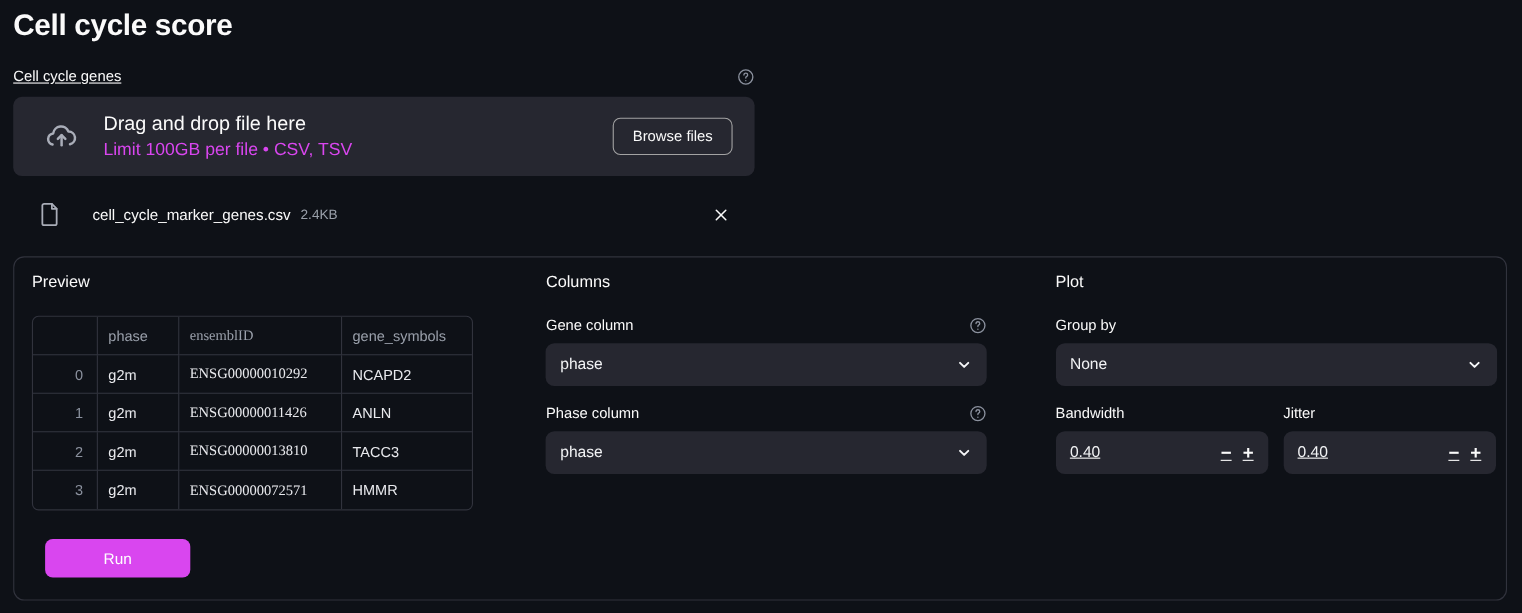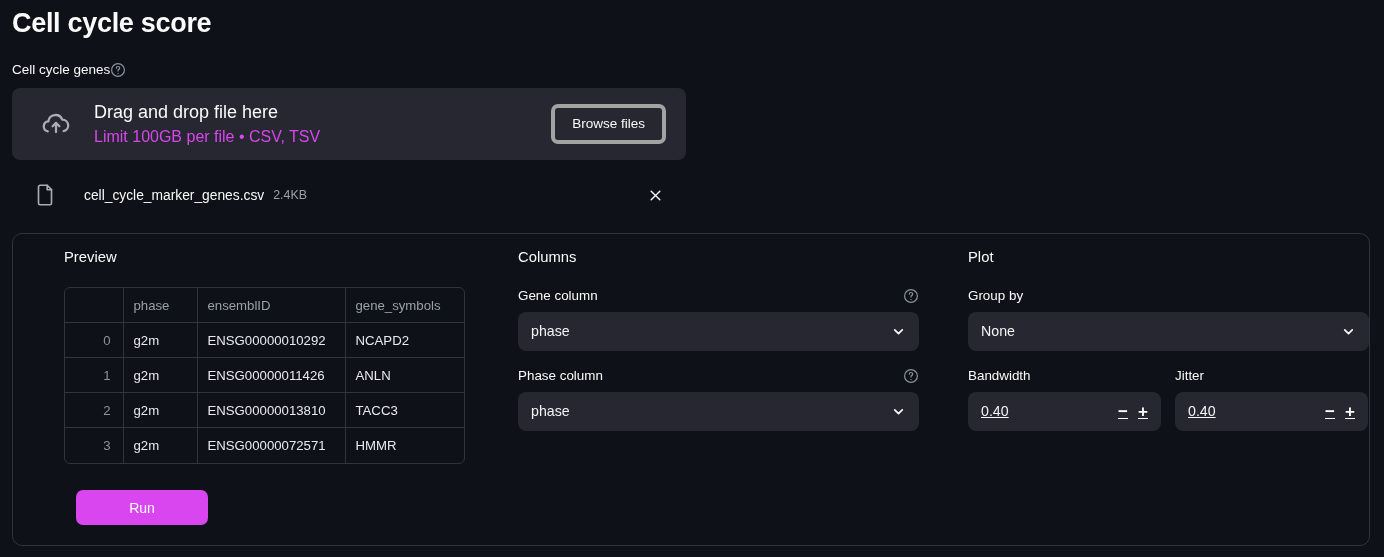--- a/index.html
+++ b/index.html
@@ -31,6 +31,8 @@
     height: 18px;
     display: flex;
     align-items: center;
+    justify-content: space-between;
+    text-decoration: underline;
   }
   .uploader-label {
     font-size: 13.5px;

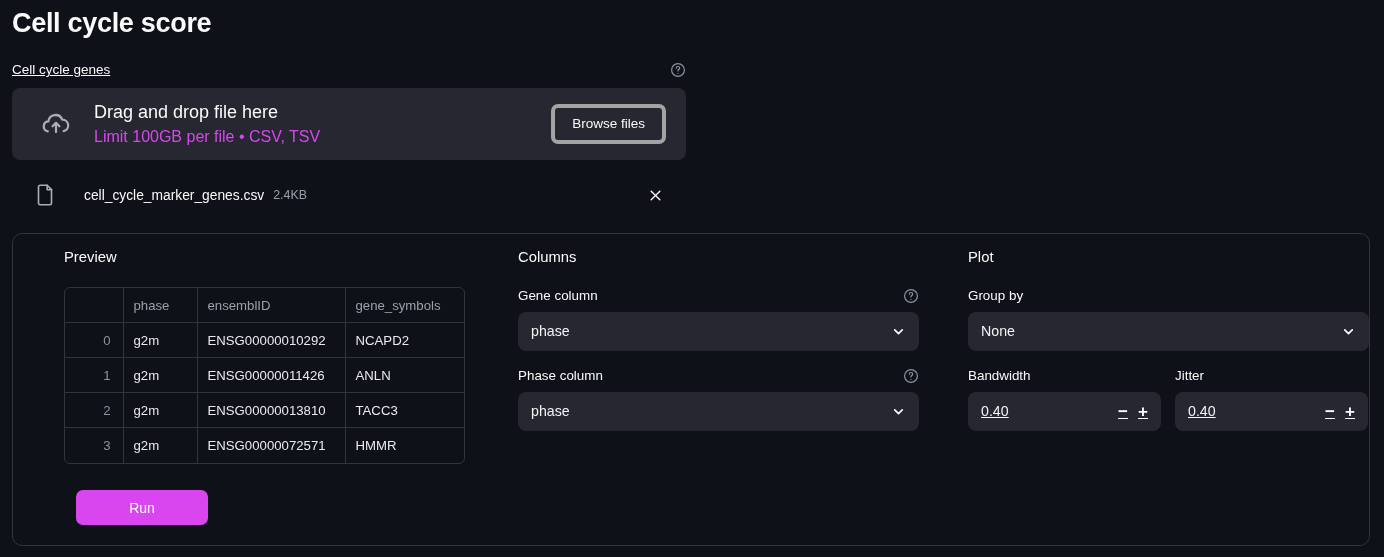--- a/index.html
+++ b/index.html
@@ -86,7 +86,7 @@
   }
   .browse-btn {
     flex: 0 0 auto;
-    border: 4px solid #a3a3a3;
+    border: 1px solid #a3a3a3;
     background: transparent;
     color: #fafafa;
     font-family: inherit;

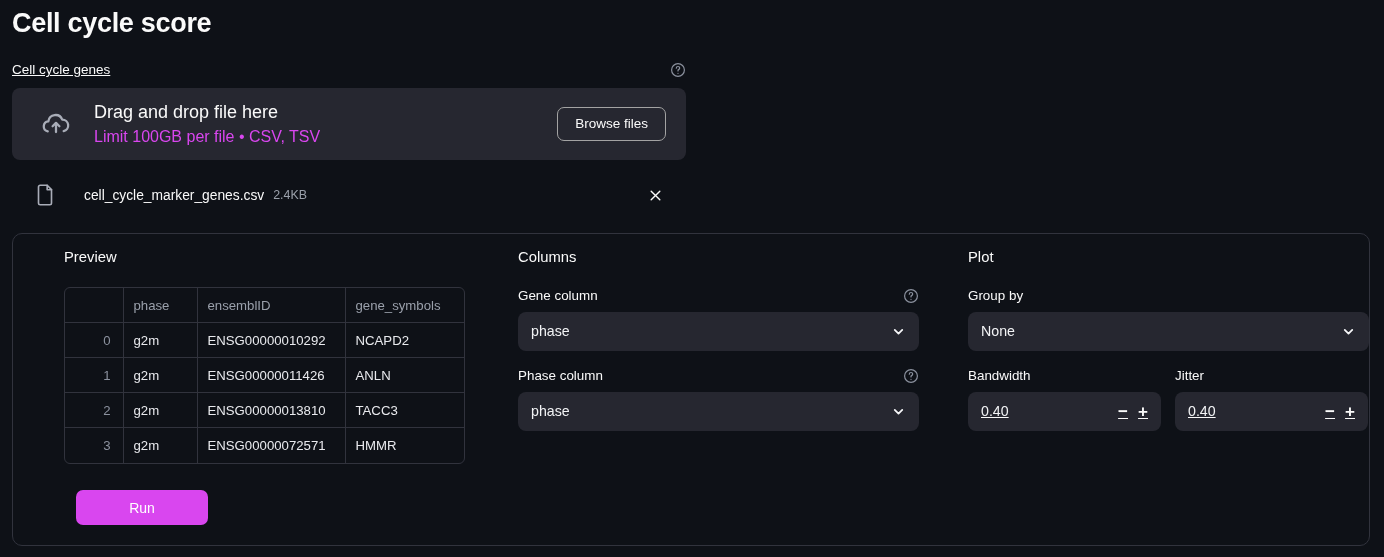--- a/index.html
+++ b/index.html
@@ -140,7 +140,6 @@
     border: 1px solid #31333d;
     border-radius: 10px;
     background: #0e1117;
-    padding-left: 35px;
   }
   .card-cols {
     display: flex;

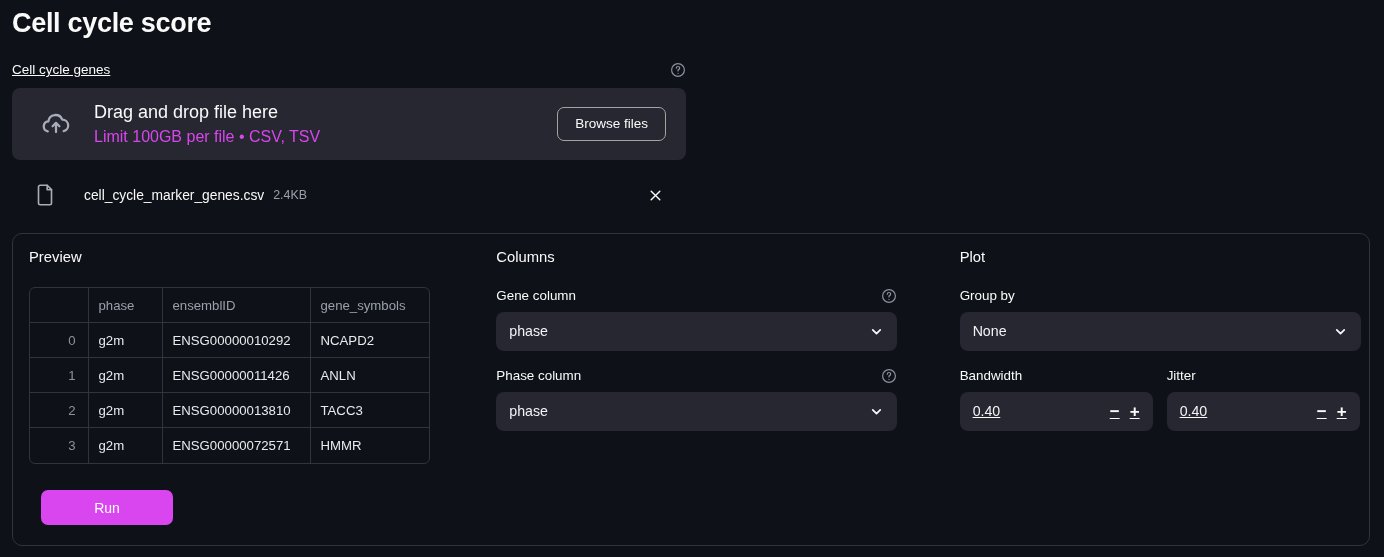--- a/index.html
+++ b/index.html
@@ -184,7 +184,7 @@
   table.preview tbody td { color: #e9eaee; }
   .c-idx { width: 58px; text-align: right !important; color: #8b919e !important; padding-right: 12px !important; }
   .c-phase { width: 74px; }
-  .c-ens { width: 148px; }
+  .c-ens { width: 148px; font-family: Liberation Serif, serif; }
   .c-sym { width: 121px; }
 
   .run-btn {

